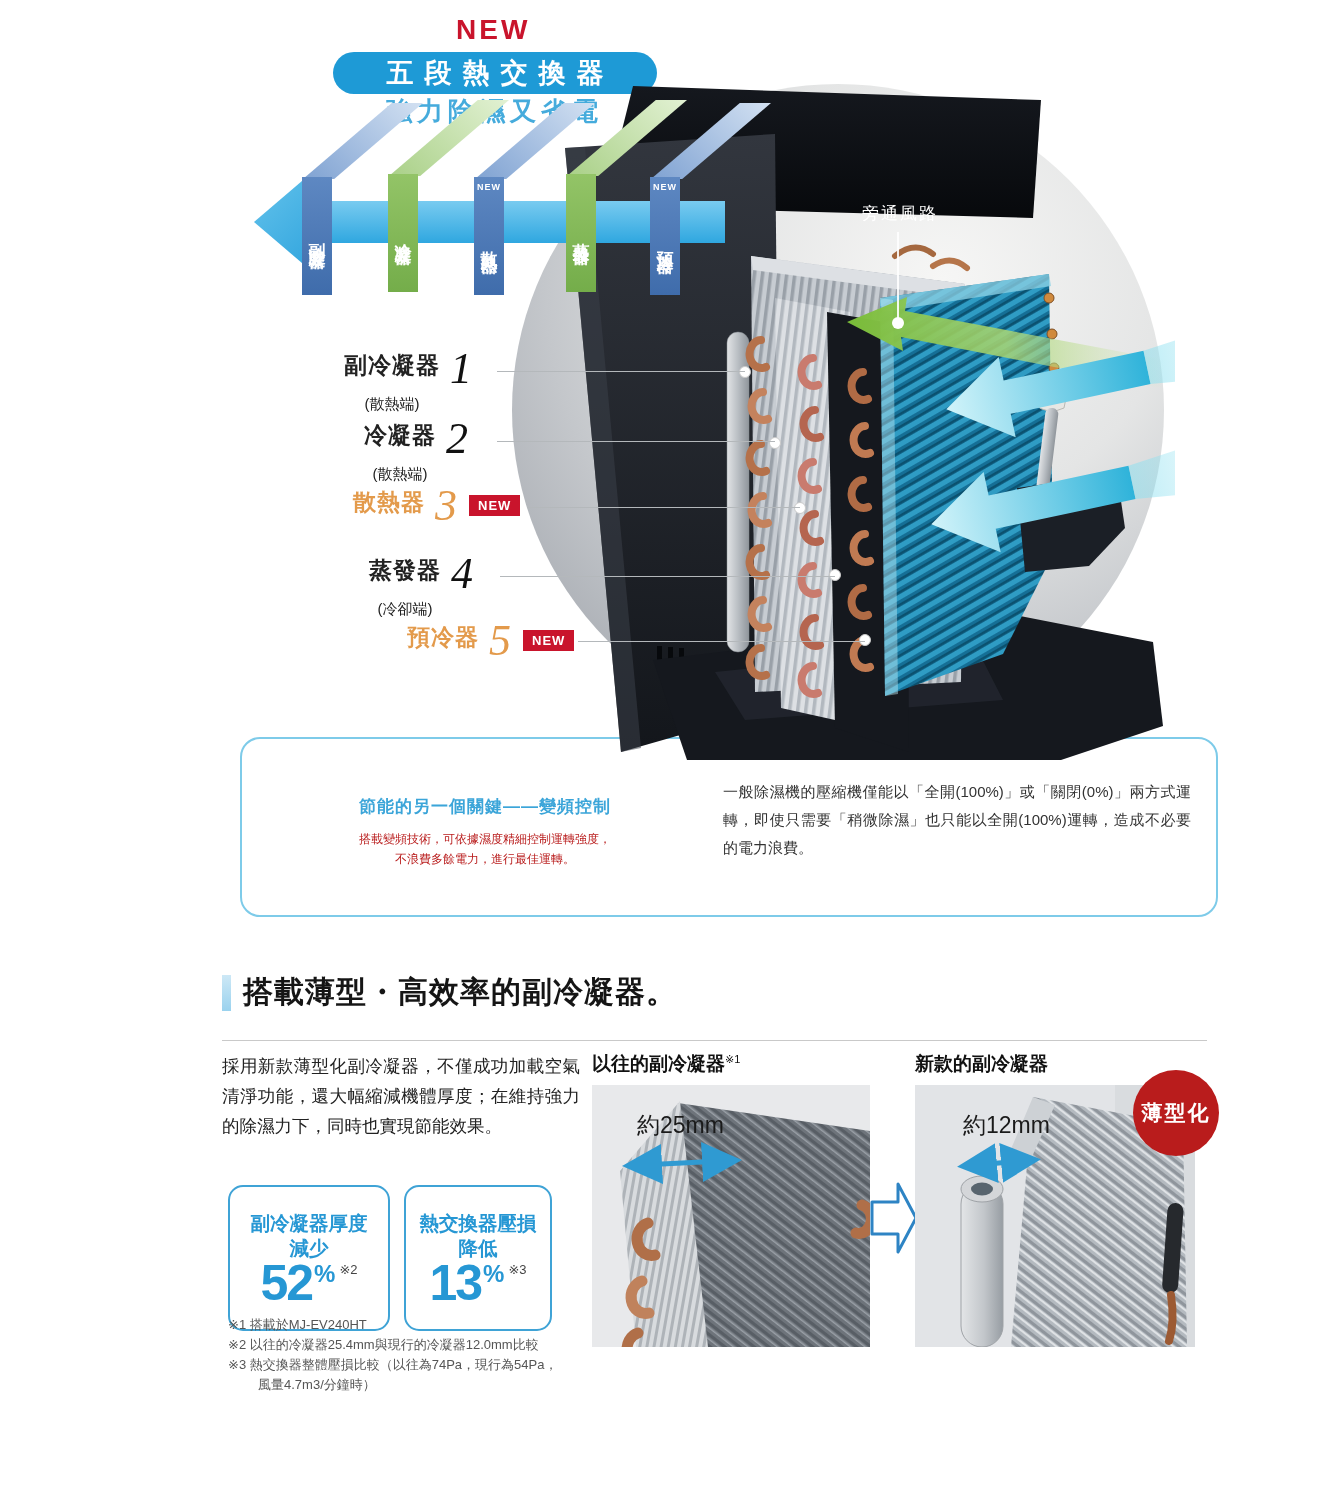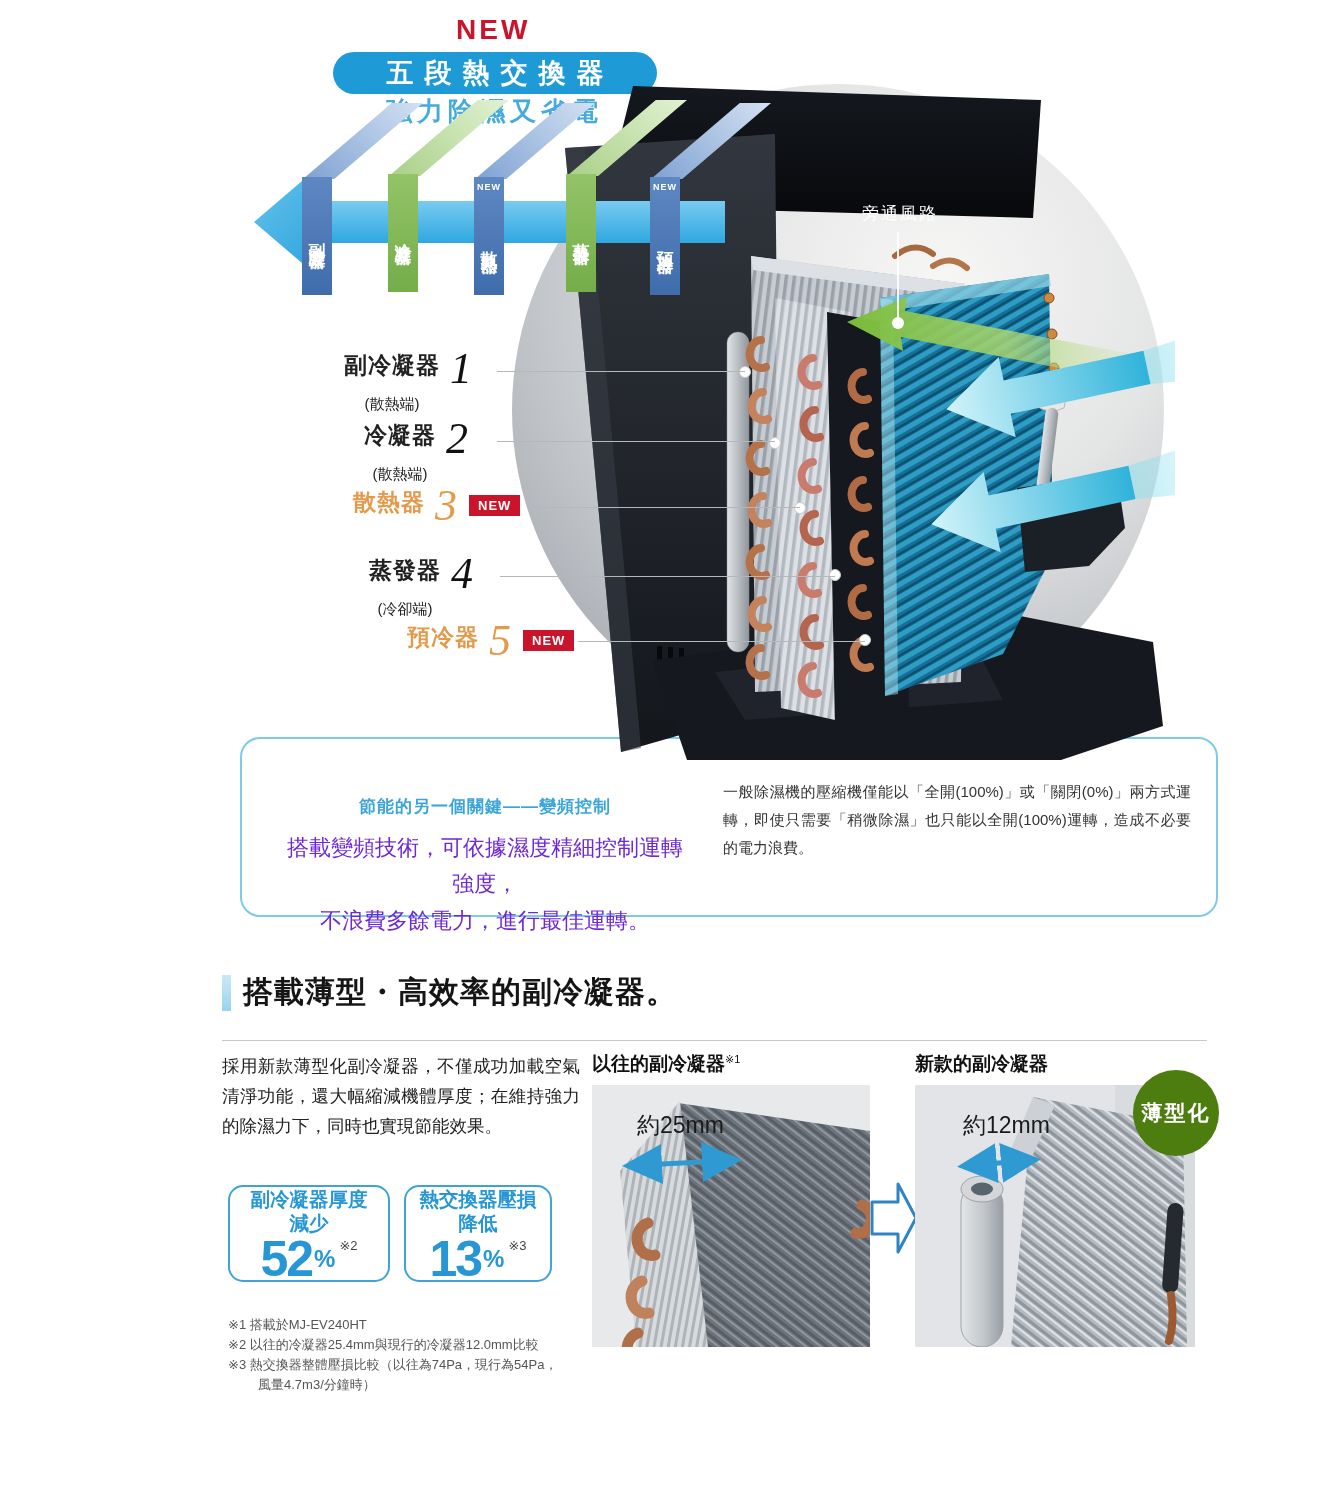--- a/index.html
+++ b/index.html
@@ -54,7 +54,7 @@
             box-sizing:border-box;background:transparent;z-index:1;}
   .ib-left{left:275px;top:795px;width:420px;text-align:center;z-index:2;}
   .ib-left h3{margin:0 0 12px 0;color:#3ba5d9;font-size:17px;font-weight:bold;letter-spacing:1px;}
-  .ib-left p{margin:12px;font-size:22px;color:#6d28d9;line-height:1.65;}
+  .ib-left p{margin:12px;font-size:12px;color:#b91c1c;line-height:1.65;}
   .ib-right{left:723px;top:778px;width:468px;z-index:2;}
   .ib-right h4{margin:0 0 8px 0;font-size:18px;color:#222;border-bottom:1.5px solid #666;padding-bottom:8px;}
   .ib-right p{margin:0;font-size:15px;color:#333;line-height:1.85;text-align:justify;}

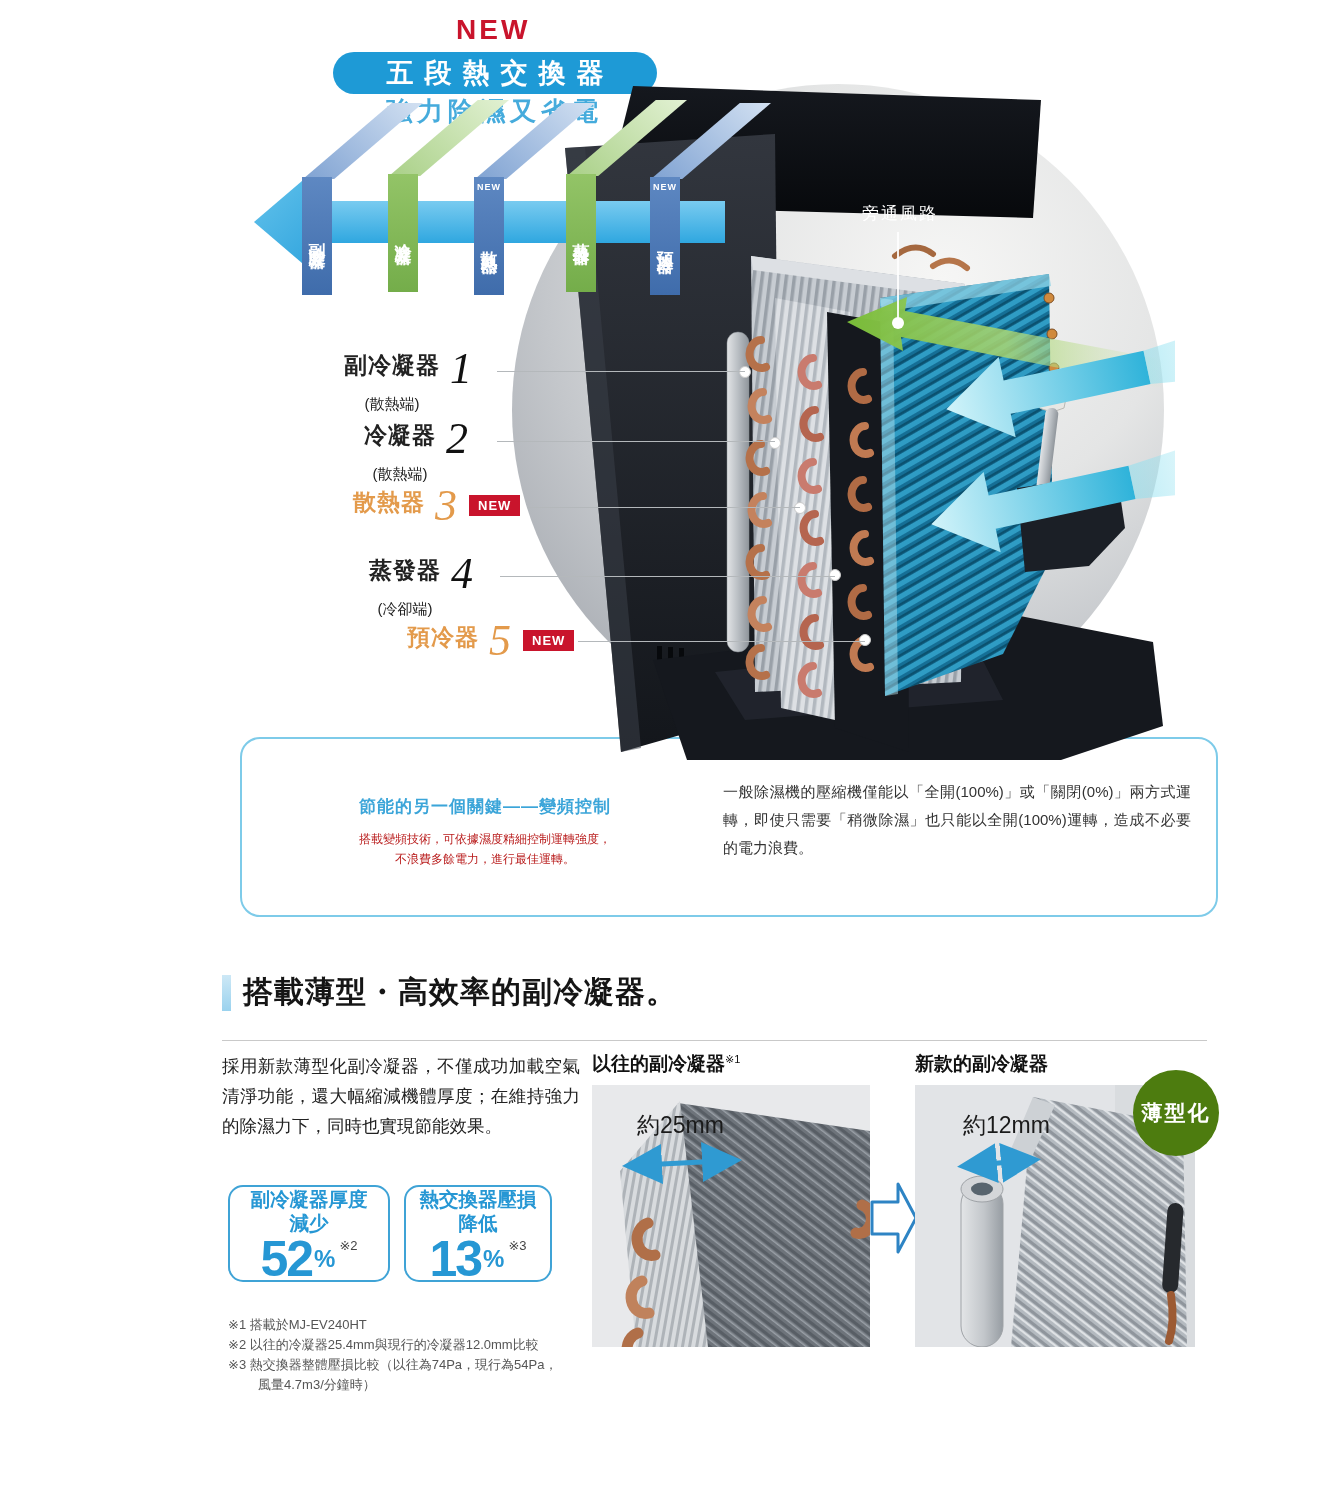--- a/index.html
+++ b/index.html
@@ -80,7 +80,7 @@
   .cmp-label{font-size:19px;font-weight:bold;color:#111;}
   .cmp-label sup{font-size:11px;font-weight:normal;}
   .dim-label{font-size:23px;font-weight:normal;color:#1a1a1a;z-index:4;}
-  .thin-badge{left:1133px;top:1070px;width:86px;height:86px;border-radius:50%;background:#4d7c0f;
+  .thin-badge{left:1133px;top:1070px;width:86px;height:86px;border-radius:50%;background:#b91c1c;
               color:#fff;font-size:21px;font-weight:bold;display:flex;align-items:center;justify-content:center;
               letter-spacing:2px;z-index:5;}
   .cmp-caption{left:592px;top:1340px;width:625px;font-size:19px;color:#111;letter-spacing:.5px;}

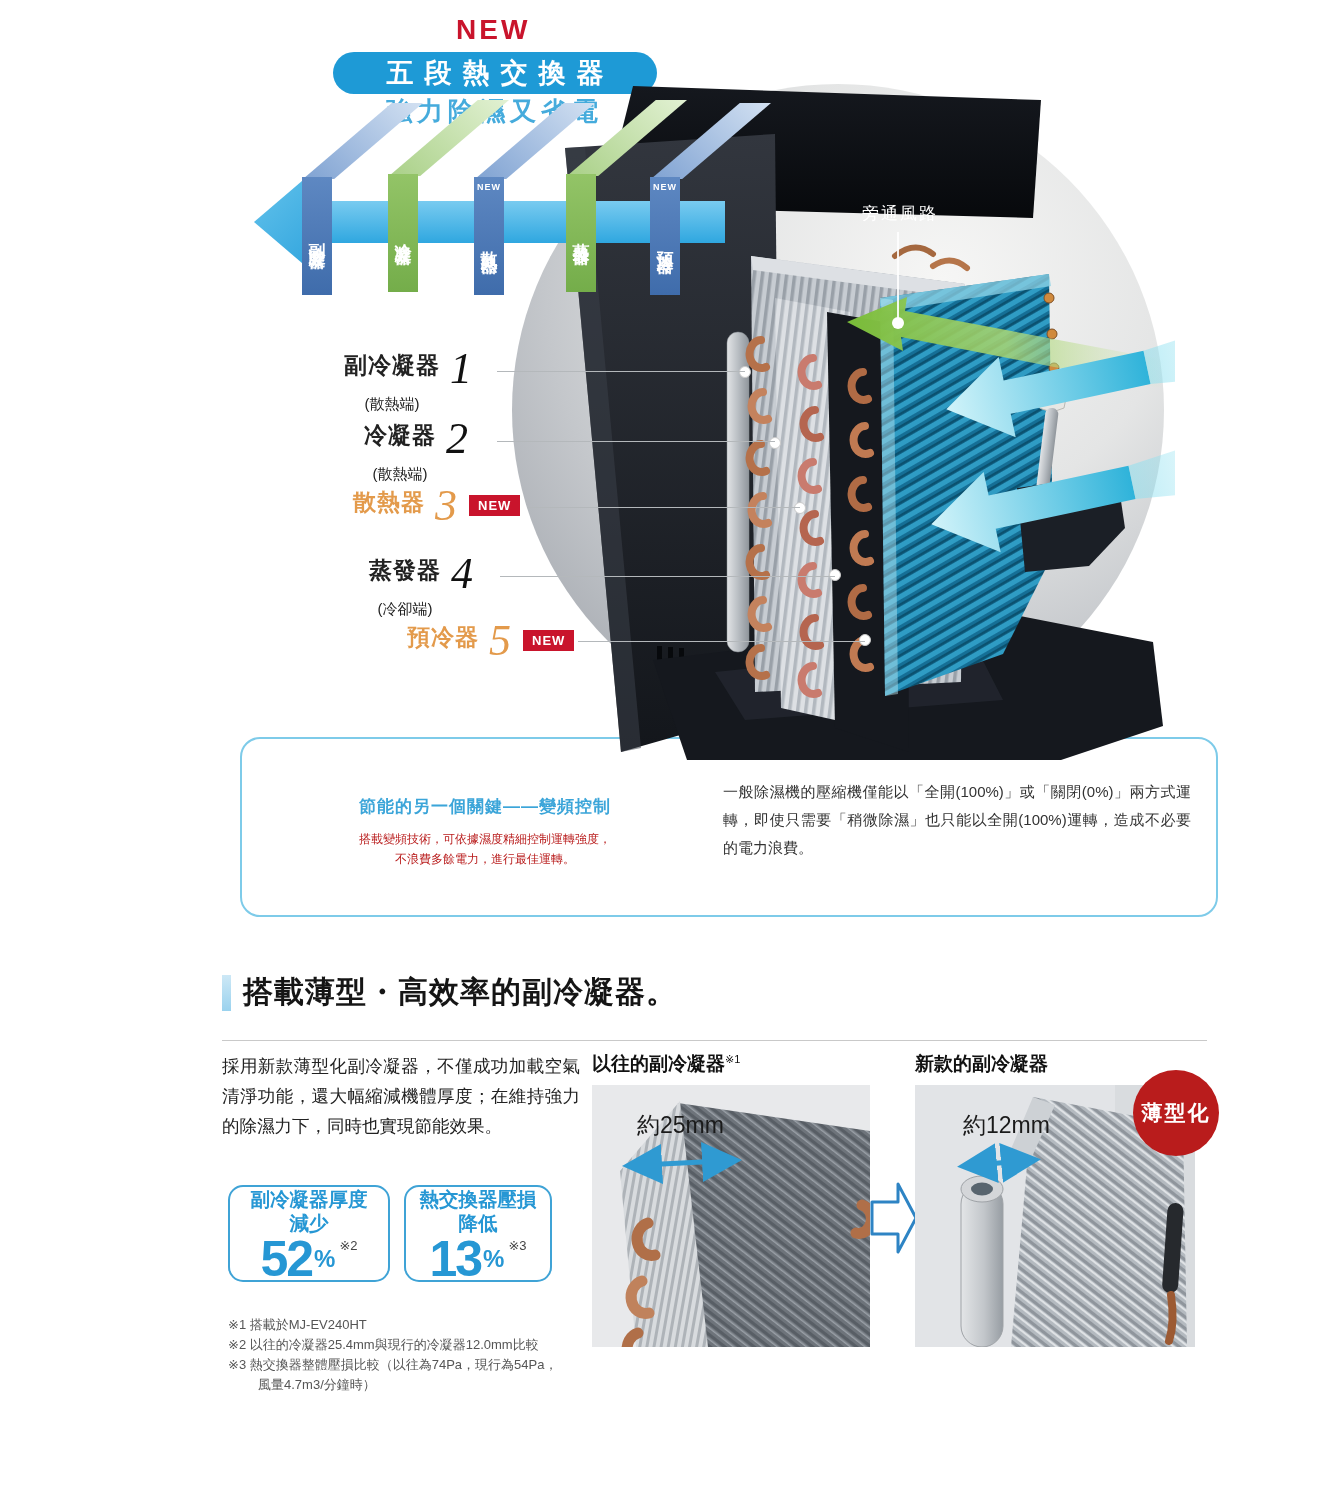--- a/index.html
+++ b/index.html
@@ -66,7 +66,7 @@
   .sec-rule{left:222px;top:1040px;width:985px;height:1px;background:#c9c9c9;}
   .sec-intro{left:222px;top:1051px;width:358px;font-size:17.5px;line-height:1.72;color:#222;text-align:justify;}
 
-  .stat-box{top:1185px;height:97px;border:2.5px solid #3fa3d6;border-radius:15px;box-sizing:border-box;
+  .stat-box{top:1185px;height:146px;border:2.5px solid #3fa3d6;border-radius:15px;box-sizing:border-box;
             display:flex;flex-direction:column;align-items:center;justify-content:center;background:#fff;}
   .stat-l{color:#2697d4;font-weight:bold;font-size:19.5px;line-height:1.25;}
   .stat-val{display:flex;align-items:center;margin-top:2px;}

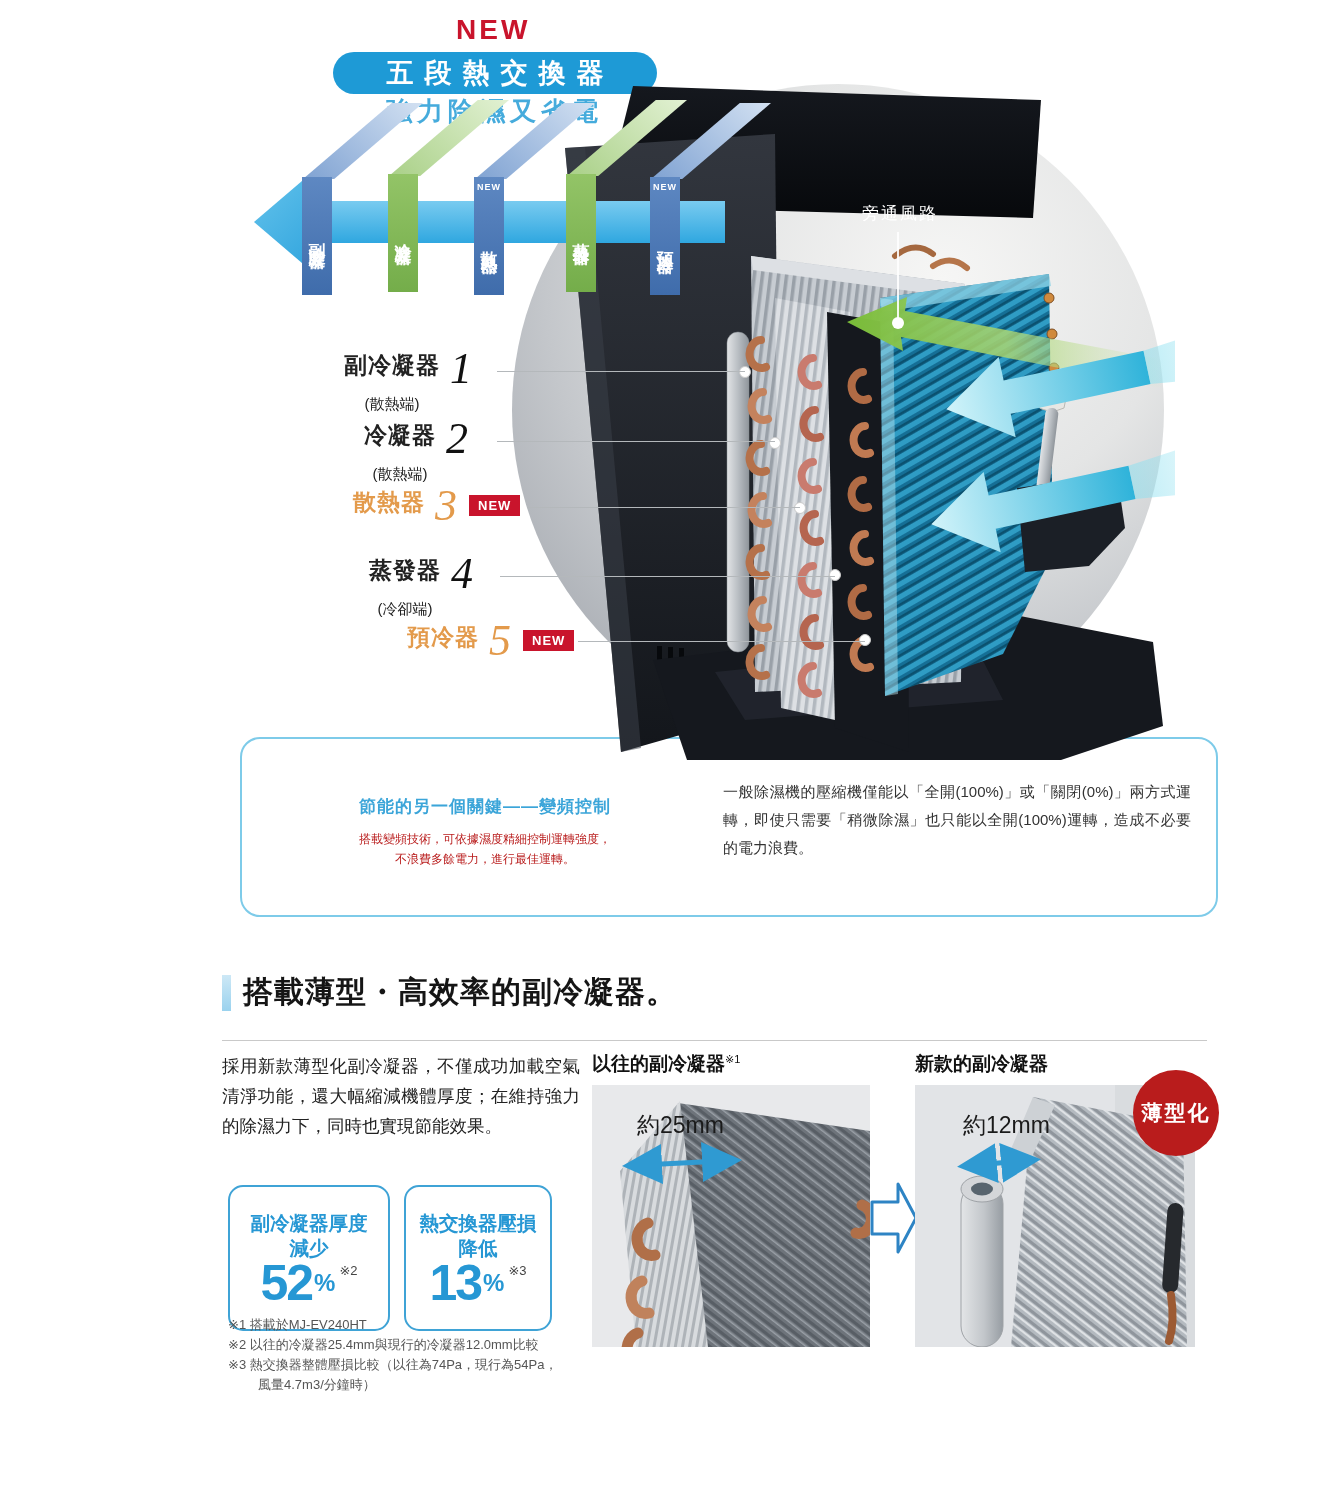--- a/index.html
+++ b/index.html
@@ -69,7 +69,7 @@
   .stat-box{top:1185px;height:146px;border:2.5px solid #3fa3d6;border-radius:15px;box-sizing:border-box;
             display:flex;flex-direction:column;align-items:center;justify-content:center;background:#fff;}
   .stat-l{color:#2697d4;font-weight:bold;font-size:19.5px;line-height:1.25;}
-  .stat-val{display:flex;align-items:center;margin-top:2px;}
+  .stat-val{display:flex;align-items:flex-start;margin-top:2px;}
   .stat-v{color:#2697d4;font-weight:bold;font-size:50px;line-height:.85;letter-spacing:-2px;}
   .stat-u{color:#2697d4;font-weight:bold;font-size:24px;line-height:1;margin-left:2px;}
   .stat-n{color:#444;font-size:13px;margin-left:4px;margin-bottom:26px;}

